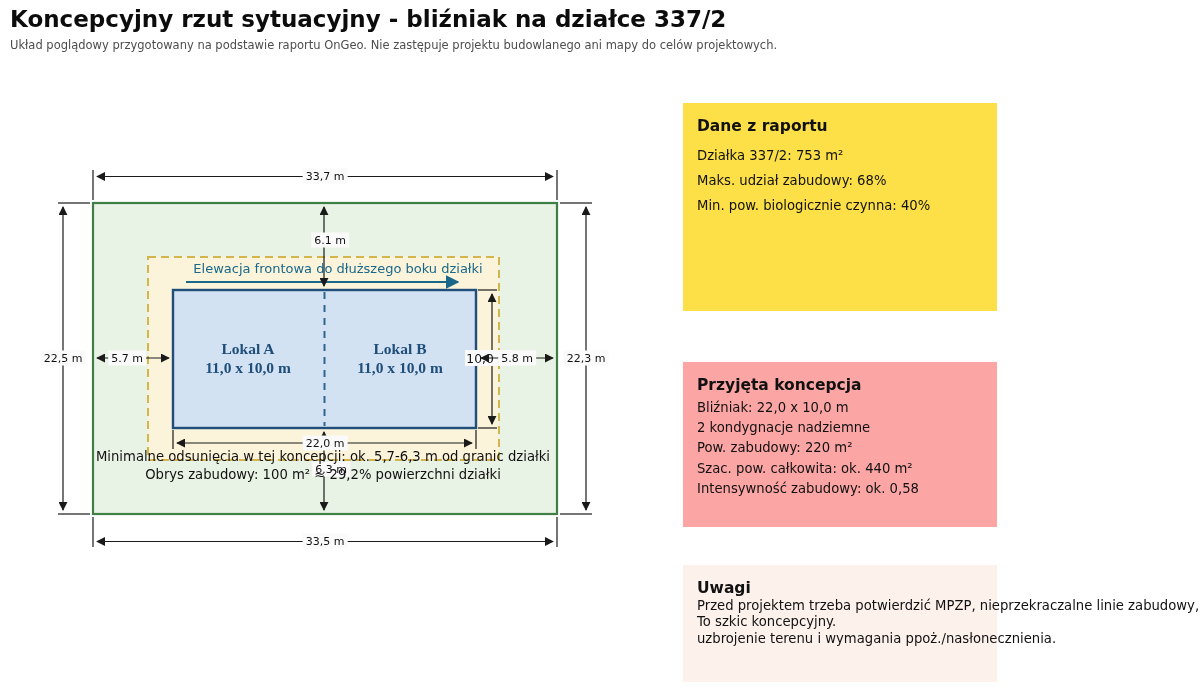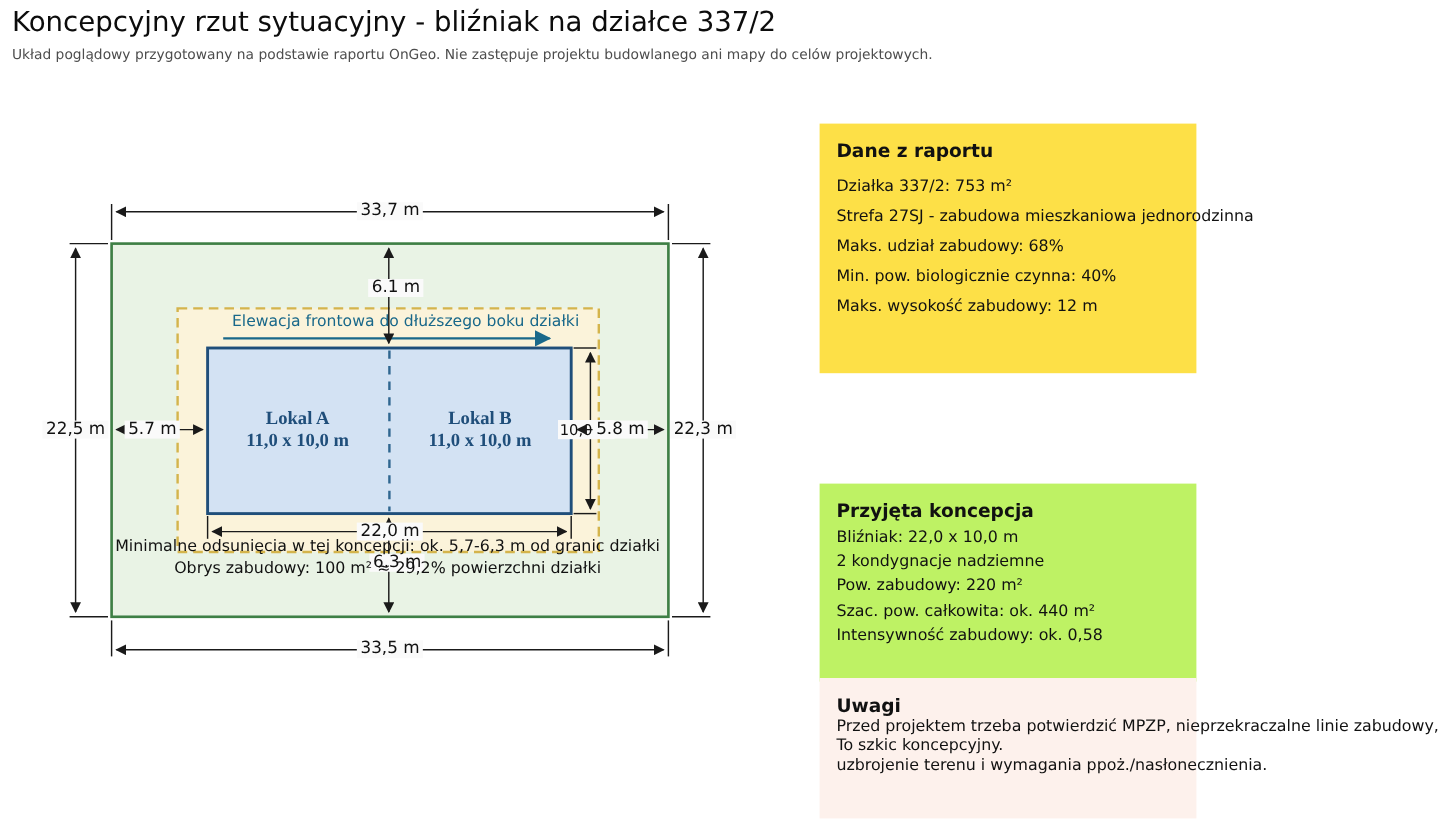--- a/index.html
+++ b/index.html
@@ -7,7 +7,7 @@
   #root{position:relative;width:1200px;height:690px;overflow:hidden;background:#fff;}
 
   
-  .page-title{position:absolute;left:10px;top:6px;font-size:23px;font-weight:normal;color:#0c0c0c;white-space:nowrap;}
+  .page-title{position:absolute;left:10px;top:6px;font-size:23px;font-weight:bold;color:#0c0c0c;white-space:nowrap;}
   .page-subtitle{position:absolute;left:10px;top:38px;font-size:11.5px;color:#4d4d4d;white-space:nowrap;}
 
   

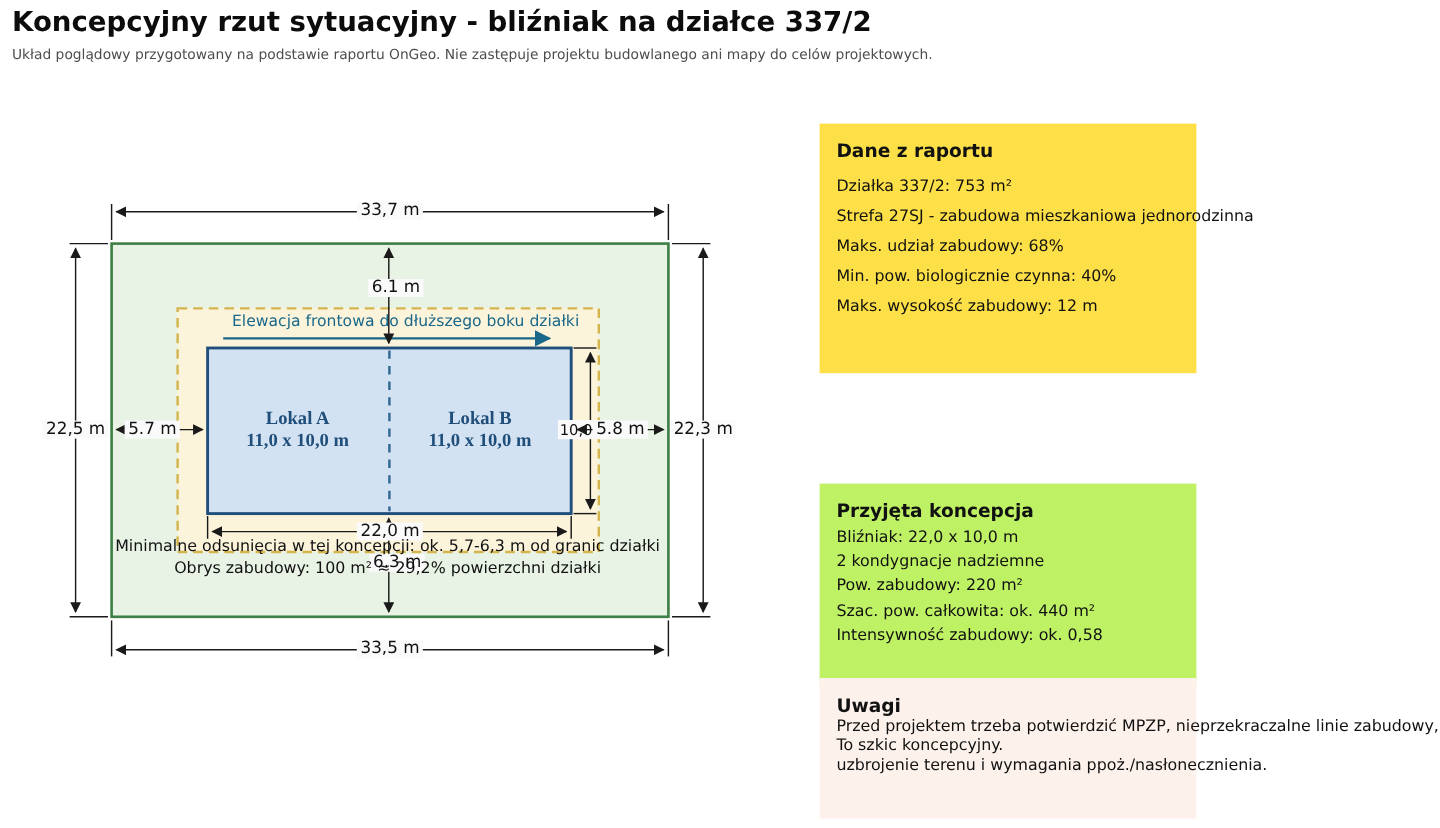--- a/index.html
+++ b/index.html
@@ -22,7 +22,7 @@
   .svg-label{font-size:12.3px;fill:#111;text-anchor:middle;}
 
   
-  .lbl{position:absolute;transform:translate(-50%,-50%);font-size:14px;line-height:15px;
+  .lbl{position:absolute;transform:translate(-50%,-50%);font-size:11px;line-height:15px;
        background:var(--label-bg);padding:0 3px;white-space:nowrap;z-index:2;color:#111;}
   .lbl.under{z-index:1;}
   .unit{position:absolute;transform:translate(-50%,-50%);text-align:center;color:var(--building-stroke);

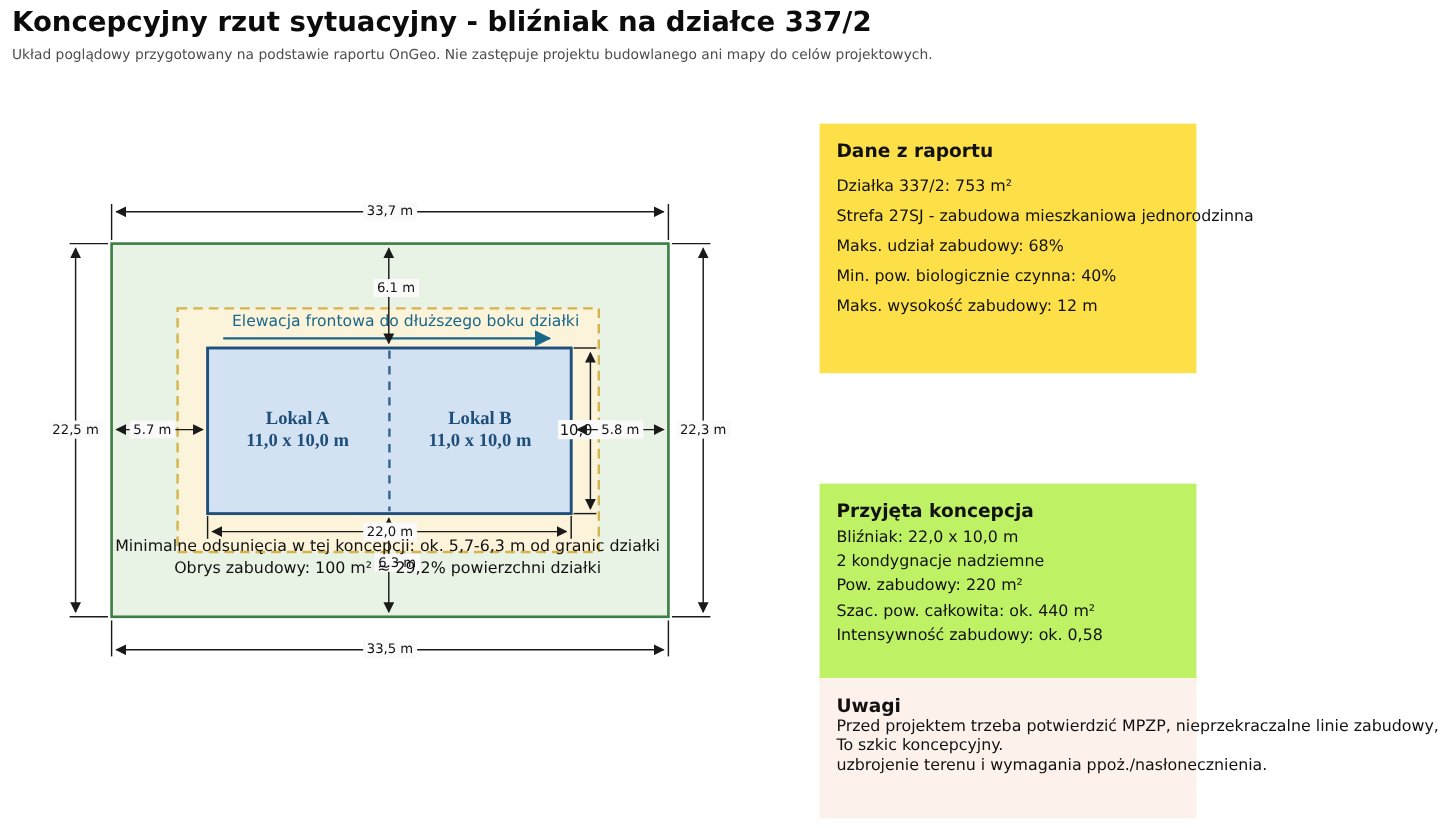--- a/index.html
+++ b/index.html
@@ -129,7 +129,6 @@
   <div class="panel panel-report">
     <div class="panel-title">Dane z raportu</div>
     <div class="panel-item">Działka 337/2: 753 m²</div>
-    <div class="panel-item">Strefa 27SJ - zabudowa mieszkaniowa jednorodzinna</div>
     <div class="panel-item">Maks. udział zabudowy: 68%</div>
     <div class="panel-item">Min. pow. biologicznie czynna: 40%</div>
     <div class="panel-item">Maks. wysokość zabudowy: 12 m</div>

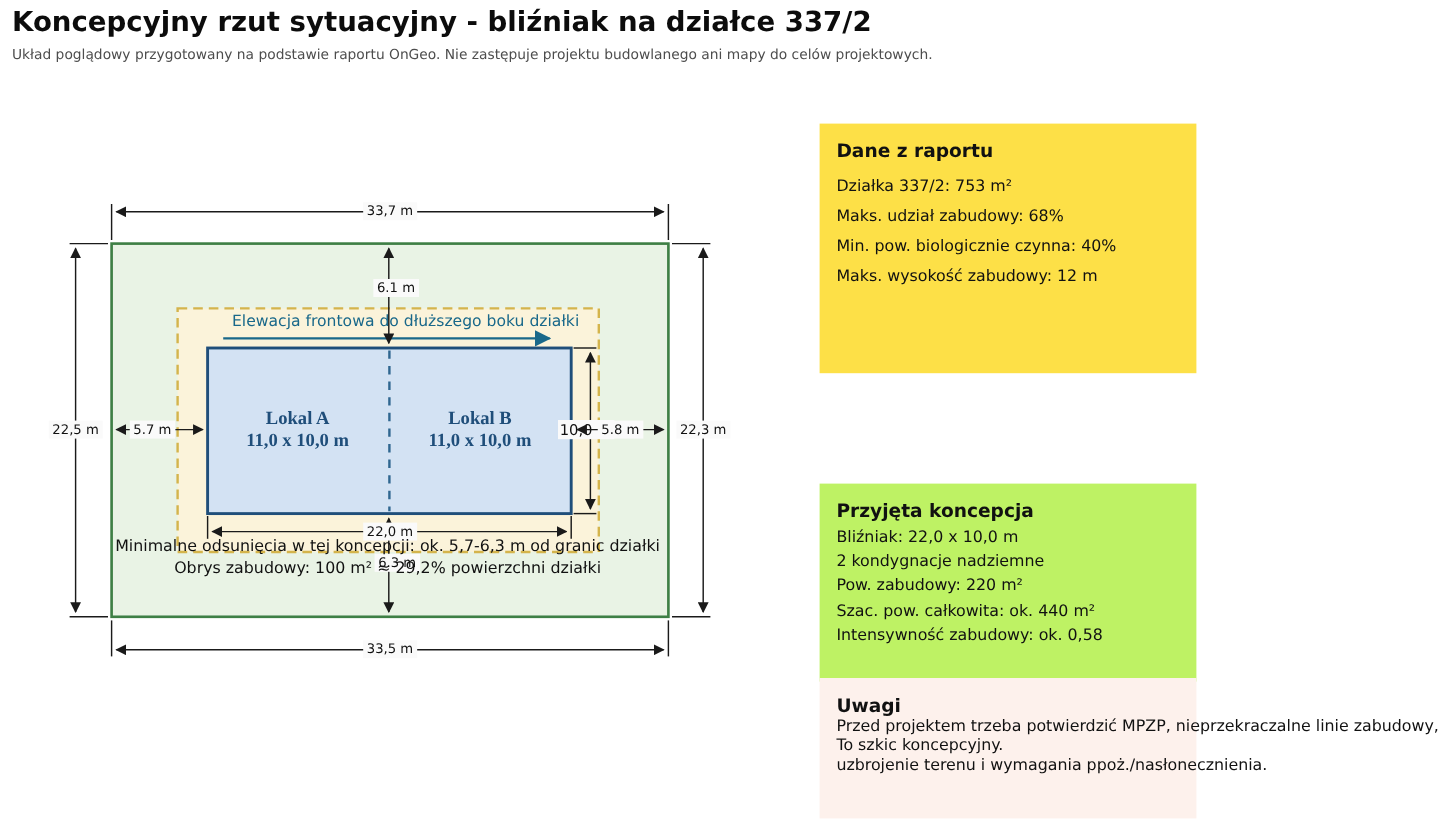--- a/index.html
+++ b/index.html
@@ -131,7 +131,6 @@
     <div class="panel-item">Działka 337/2: 753 m²</div>
     <div class="panel-item">Maks. udział zabudowy: 68%</div>
     <div class="panel-item">Min. pow. biologicznie czynna: 40%</div>
-    <div class="panel-item">Maks. wysokość zabudowy: 12 m</div>
   </div>
 
   <div class="panel panel-concept">

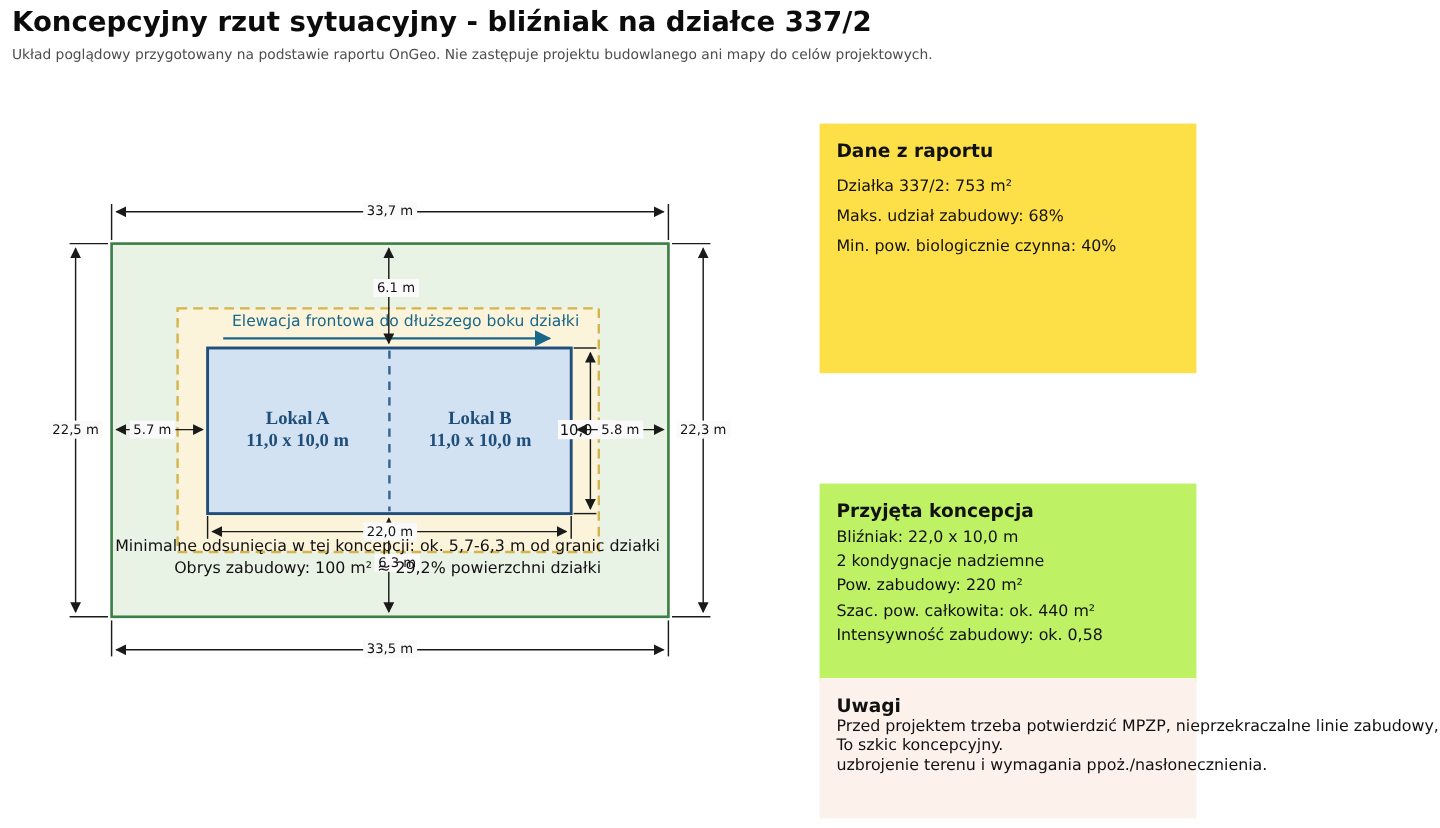--- a/index.html
+++ b/index.html
@@ -36,7 +36,7 @@
   .panel{position:absolute;left:683px;width:314px;box-sizing:border-box;padding:14px 14px;}
   .panel-title{font-size:15.5px;font-weight:bold;margin-bottom:8px;white-space:nowrap;}
   .panel-report{top:103px;height:208px;background:#fde047;}
-  .panel-concept{top:362px;height:165px;background:#bef264;margin-top:41px;}
+  .panel-concept{top:362px;height:165px;background:#fca5a5;}
   .panel-remarks{top:565px;height:117px;background:#fdf1ec;}
   .panel-report .panel-item{font-size:13.2px;line-height:25px;white-space:nowrap;}
   .panel-concept .panel-item{font-size:13.2px;line-height:20.2px;white-space:nowrap;}

